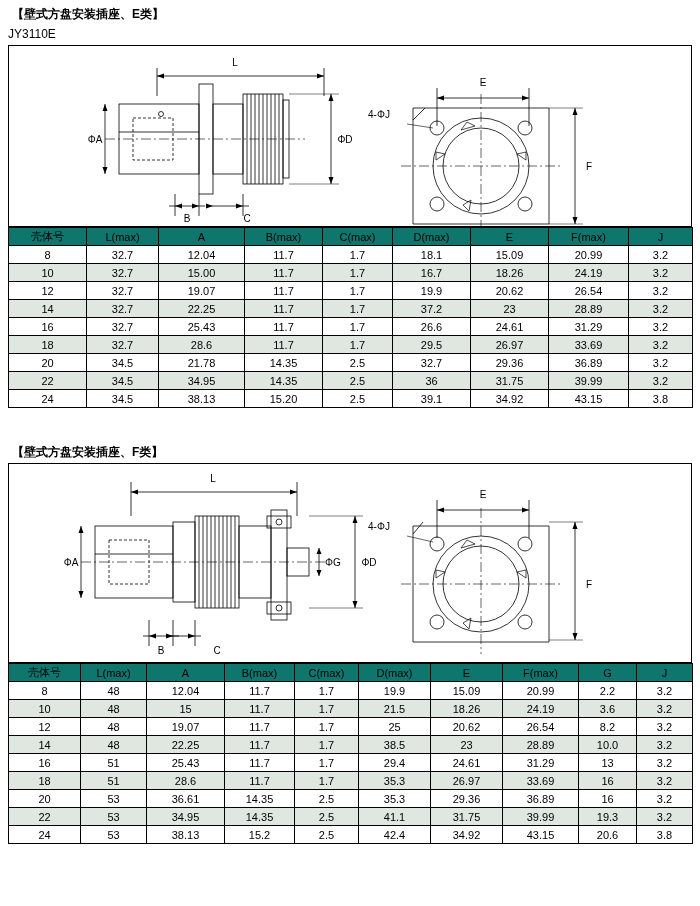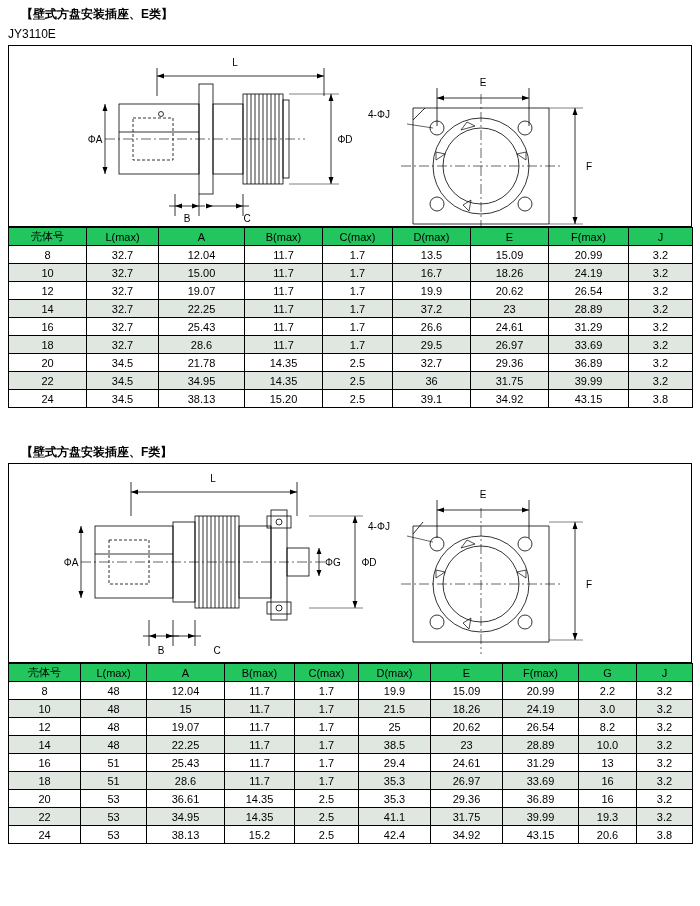--- a/index.html
+++ b/index.html
@@ -16,7 +16,7 @@
   .sec-title{
     font-size:12px;
     font-weight:bold;
-    padding:6px 8px 2px 21px;
+    padding:6px 8px 2px 12px;
     letter-spacing:0px;
   }
   .sec-code{

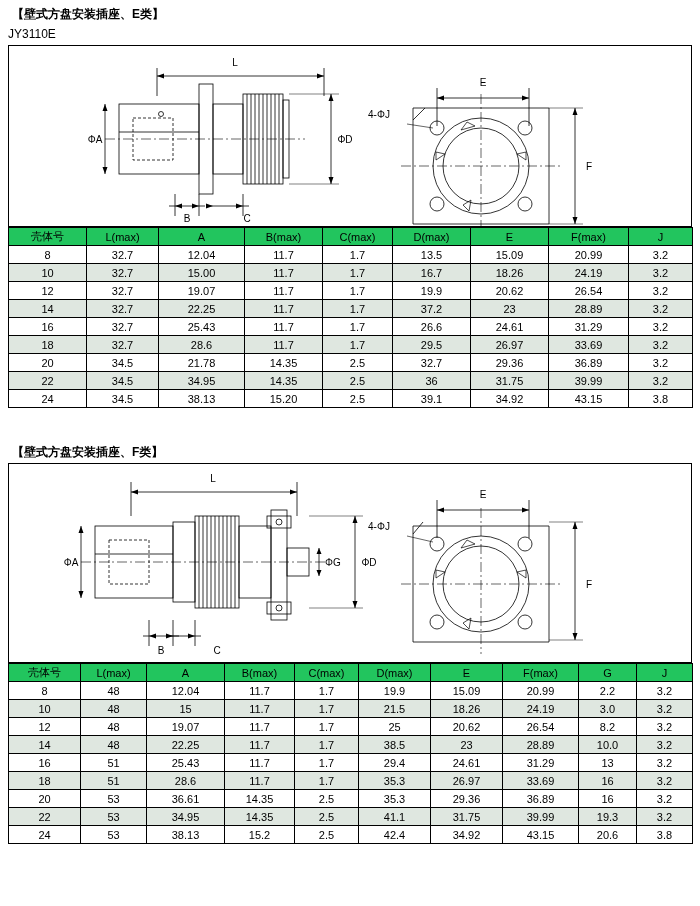--- a/index.html
+++ b/index.html
@@ -44,7 +44,7 @@
     font-family:"Liberation Sans", sans-serif;
   }
   .tbl th{
-    background:#22c55e;
+    background:#0f766e;
     font-weight:normal;
   }
   .tbl tr.alt td{ background:#dfe7e0; }

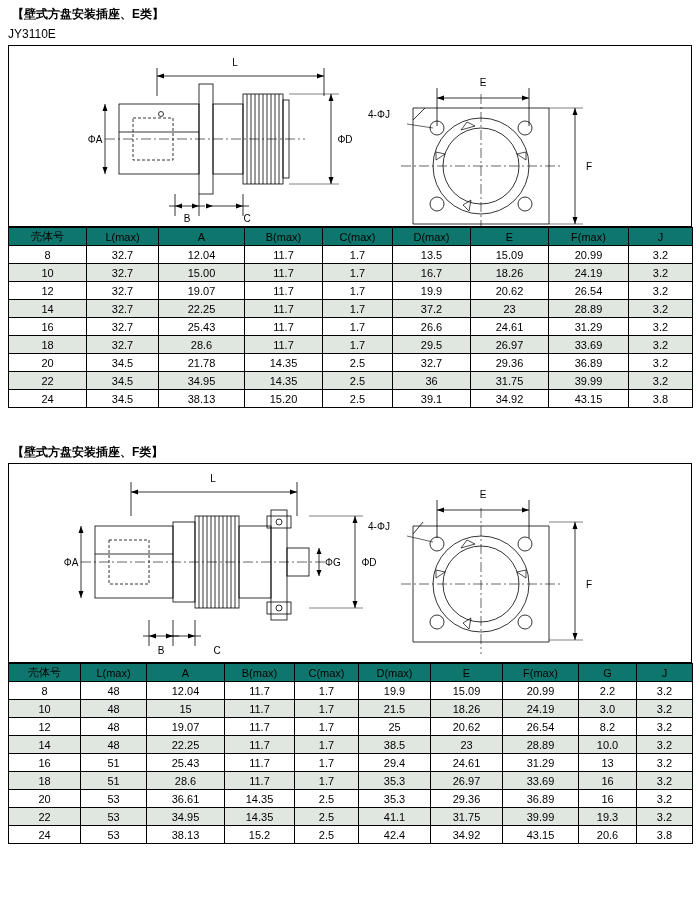--- a/index.html
+++ b/index.html
@@ -194,7 +194,7 @@
         <td>12.04</td>
         <td>11.7</td>
         <td>1.7</td>
-        <td>13.5</td>
+        <td>18.1</td>
         <td>15.09</td>
         <td>20.99</td>
         <td>3.2</td>

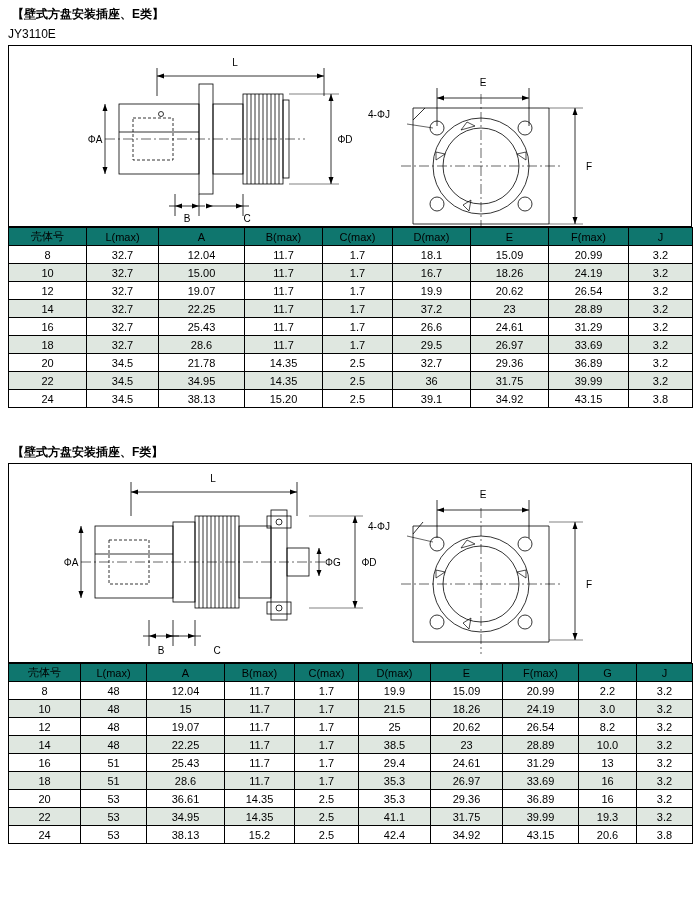--- a/index.html
+++ b/index.html
@@ -448,7 +448,7 @@
         <td>21.5</td>
         <td>18.26</td>
         <td>24.19</td>
-        <td>3.0</td>
+        <td>3.6</td>
         <td>3.2</td>
       </tr>
       <tr class="white">

